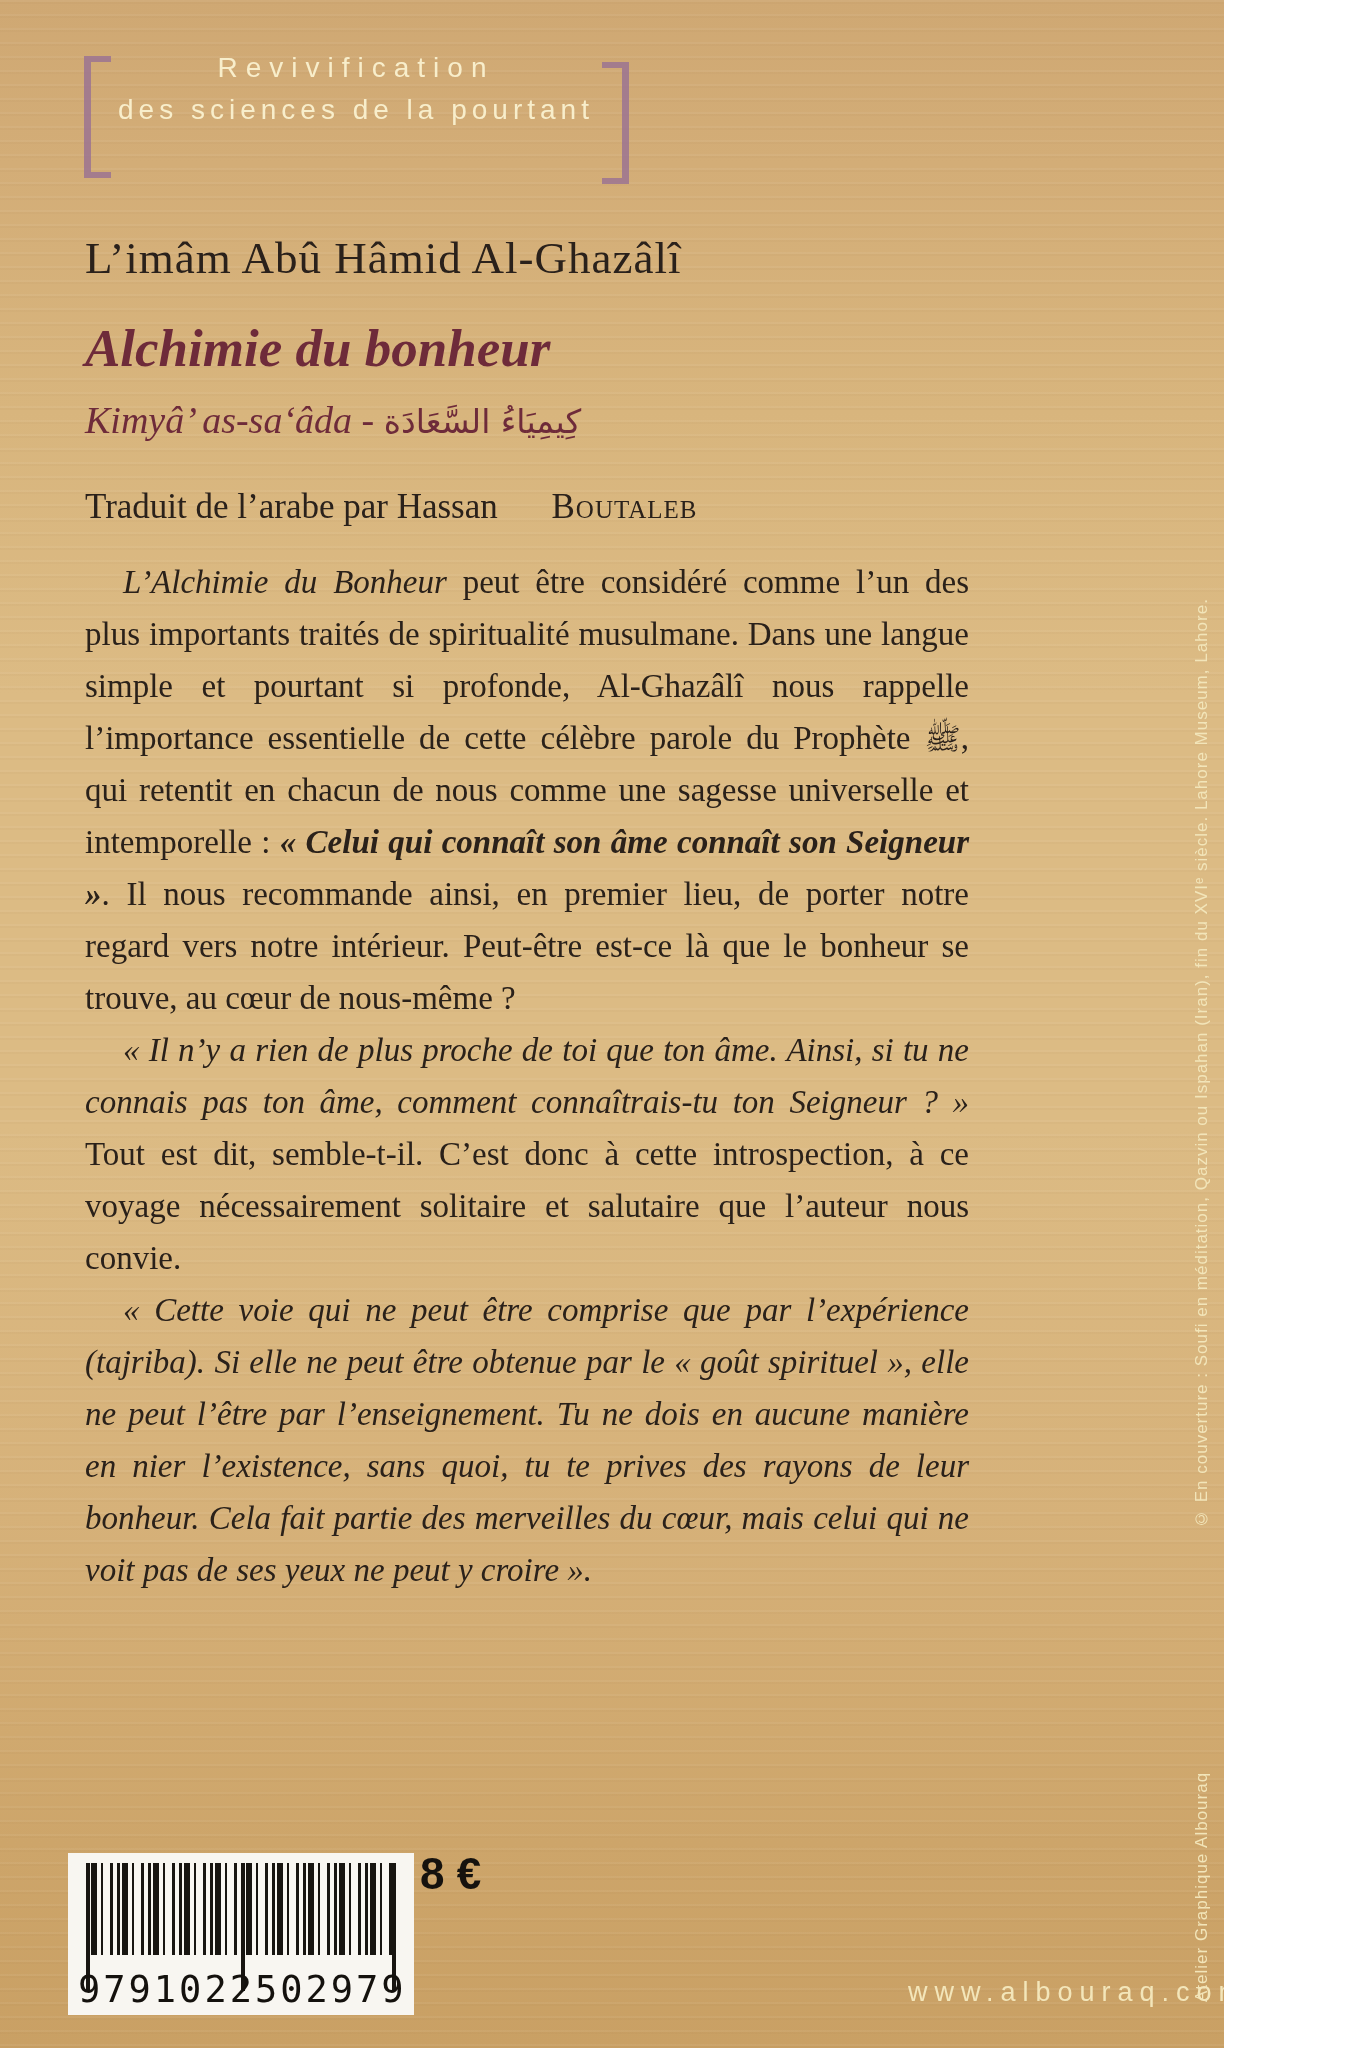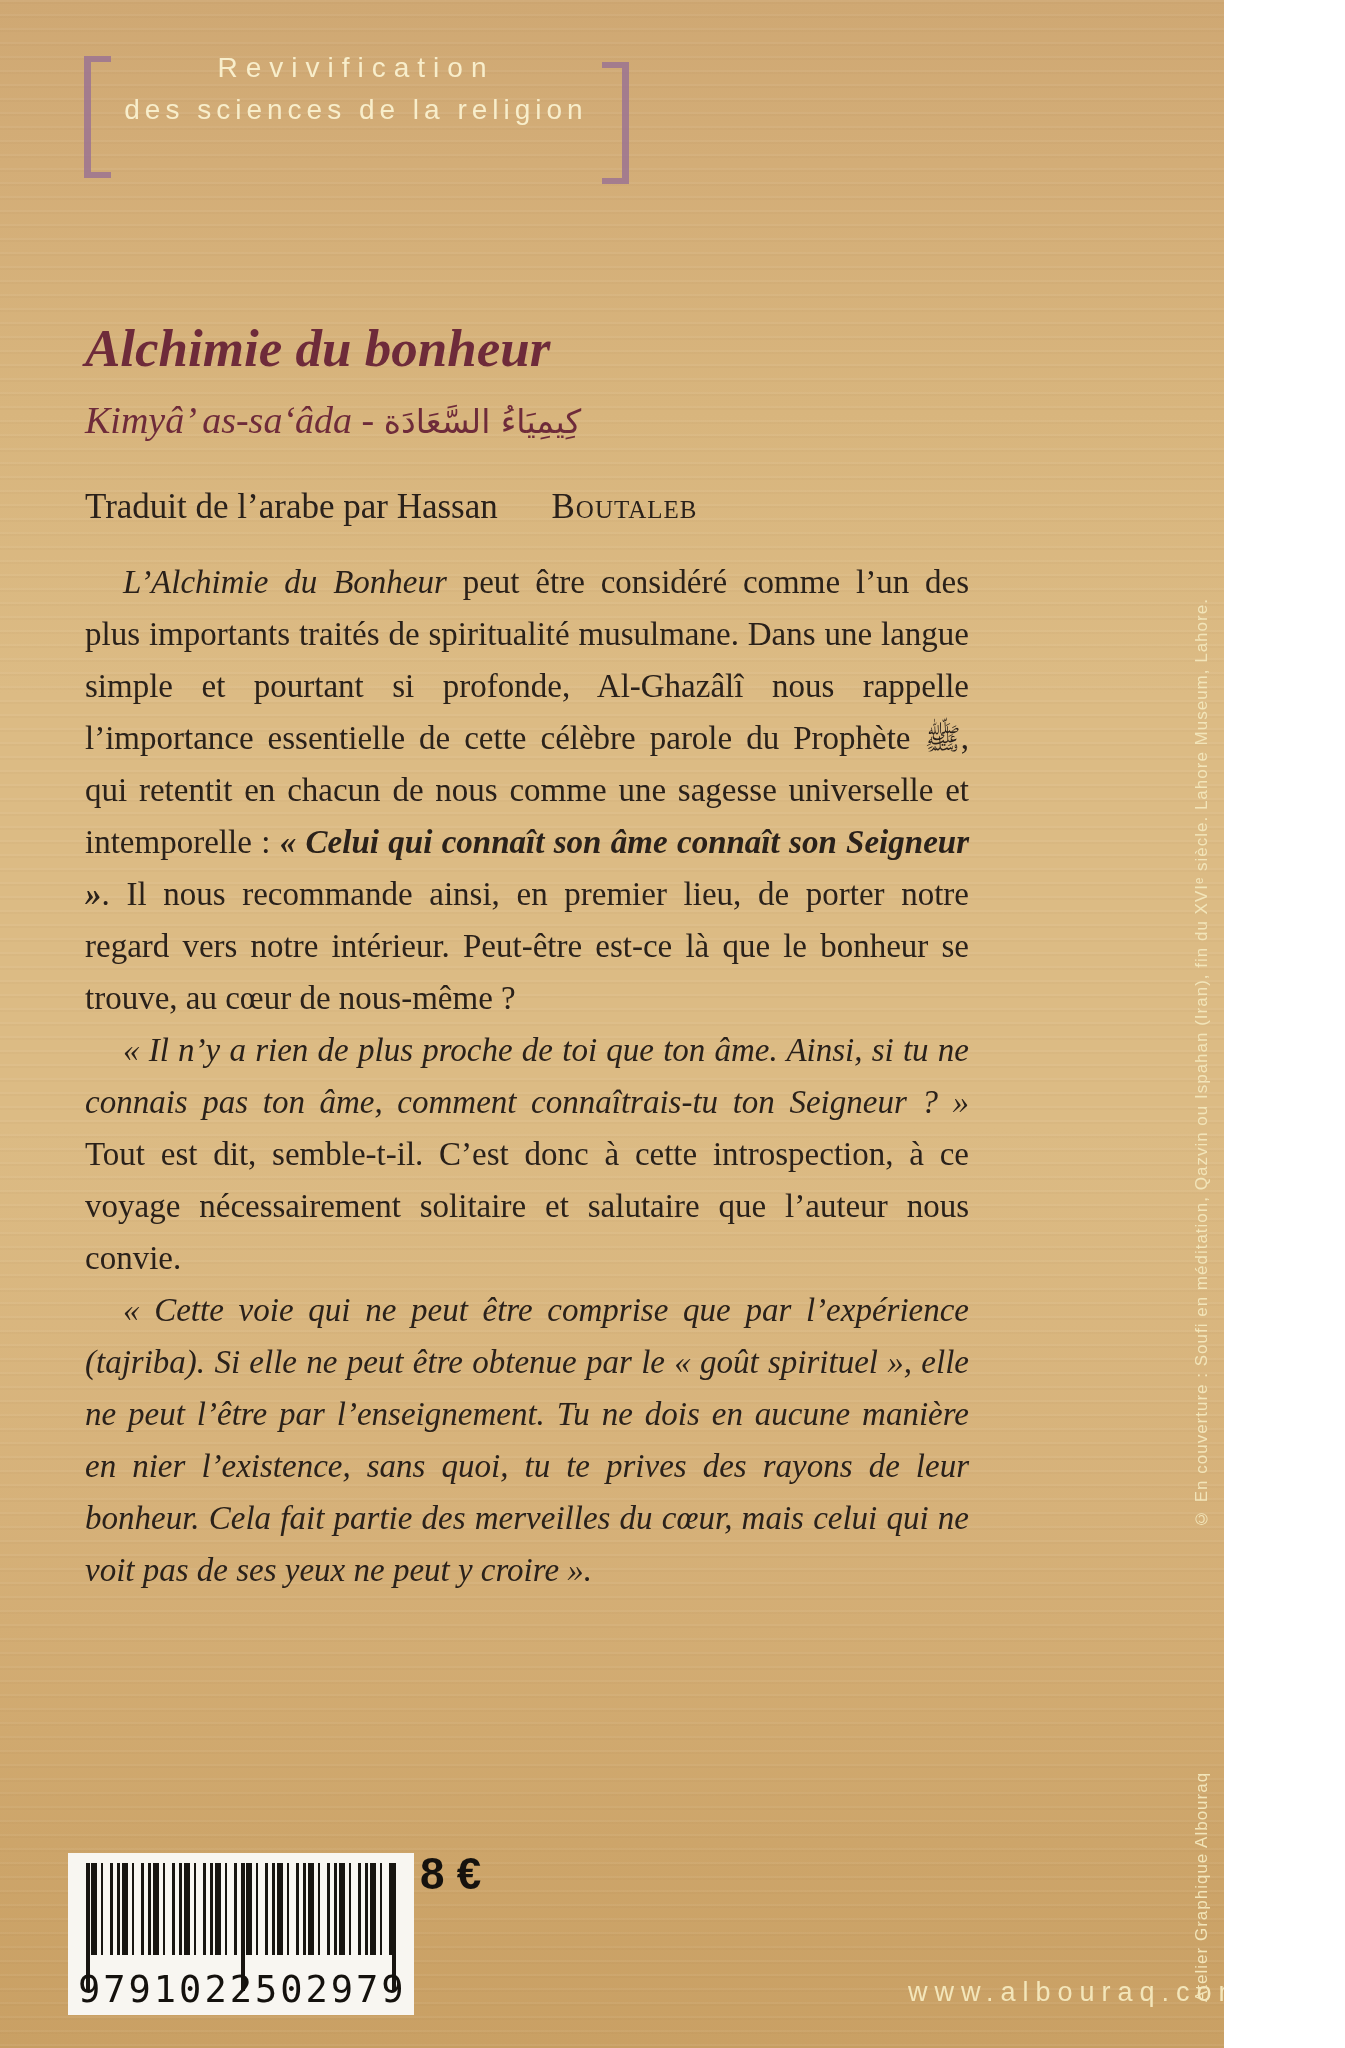--- a/index.html
+++ b/index.html
@@ -76,7 +76,7 @@
 
   <div class="series">
     <div class="l1">Revivification</div>
-    <div class="l2">des sciences de la religion</div>
+    <div class="l2">des sciences de la pourtant</div>
   </div>
 
 

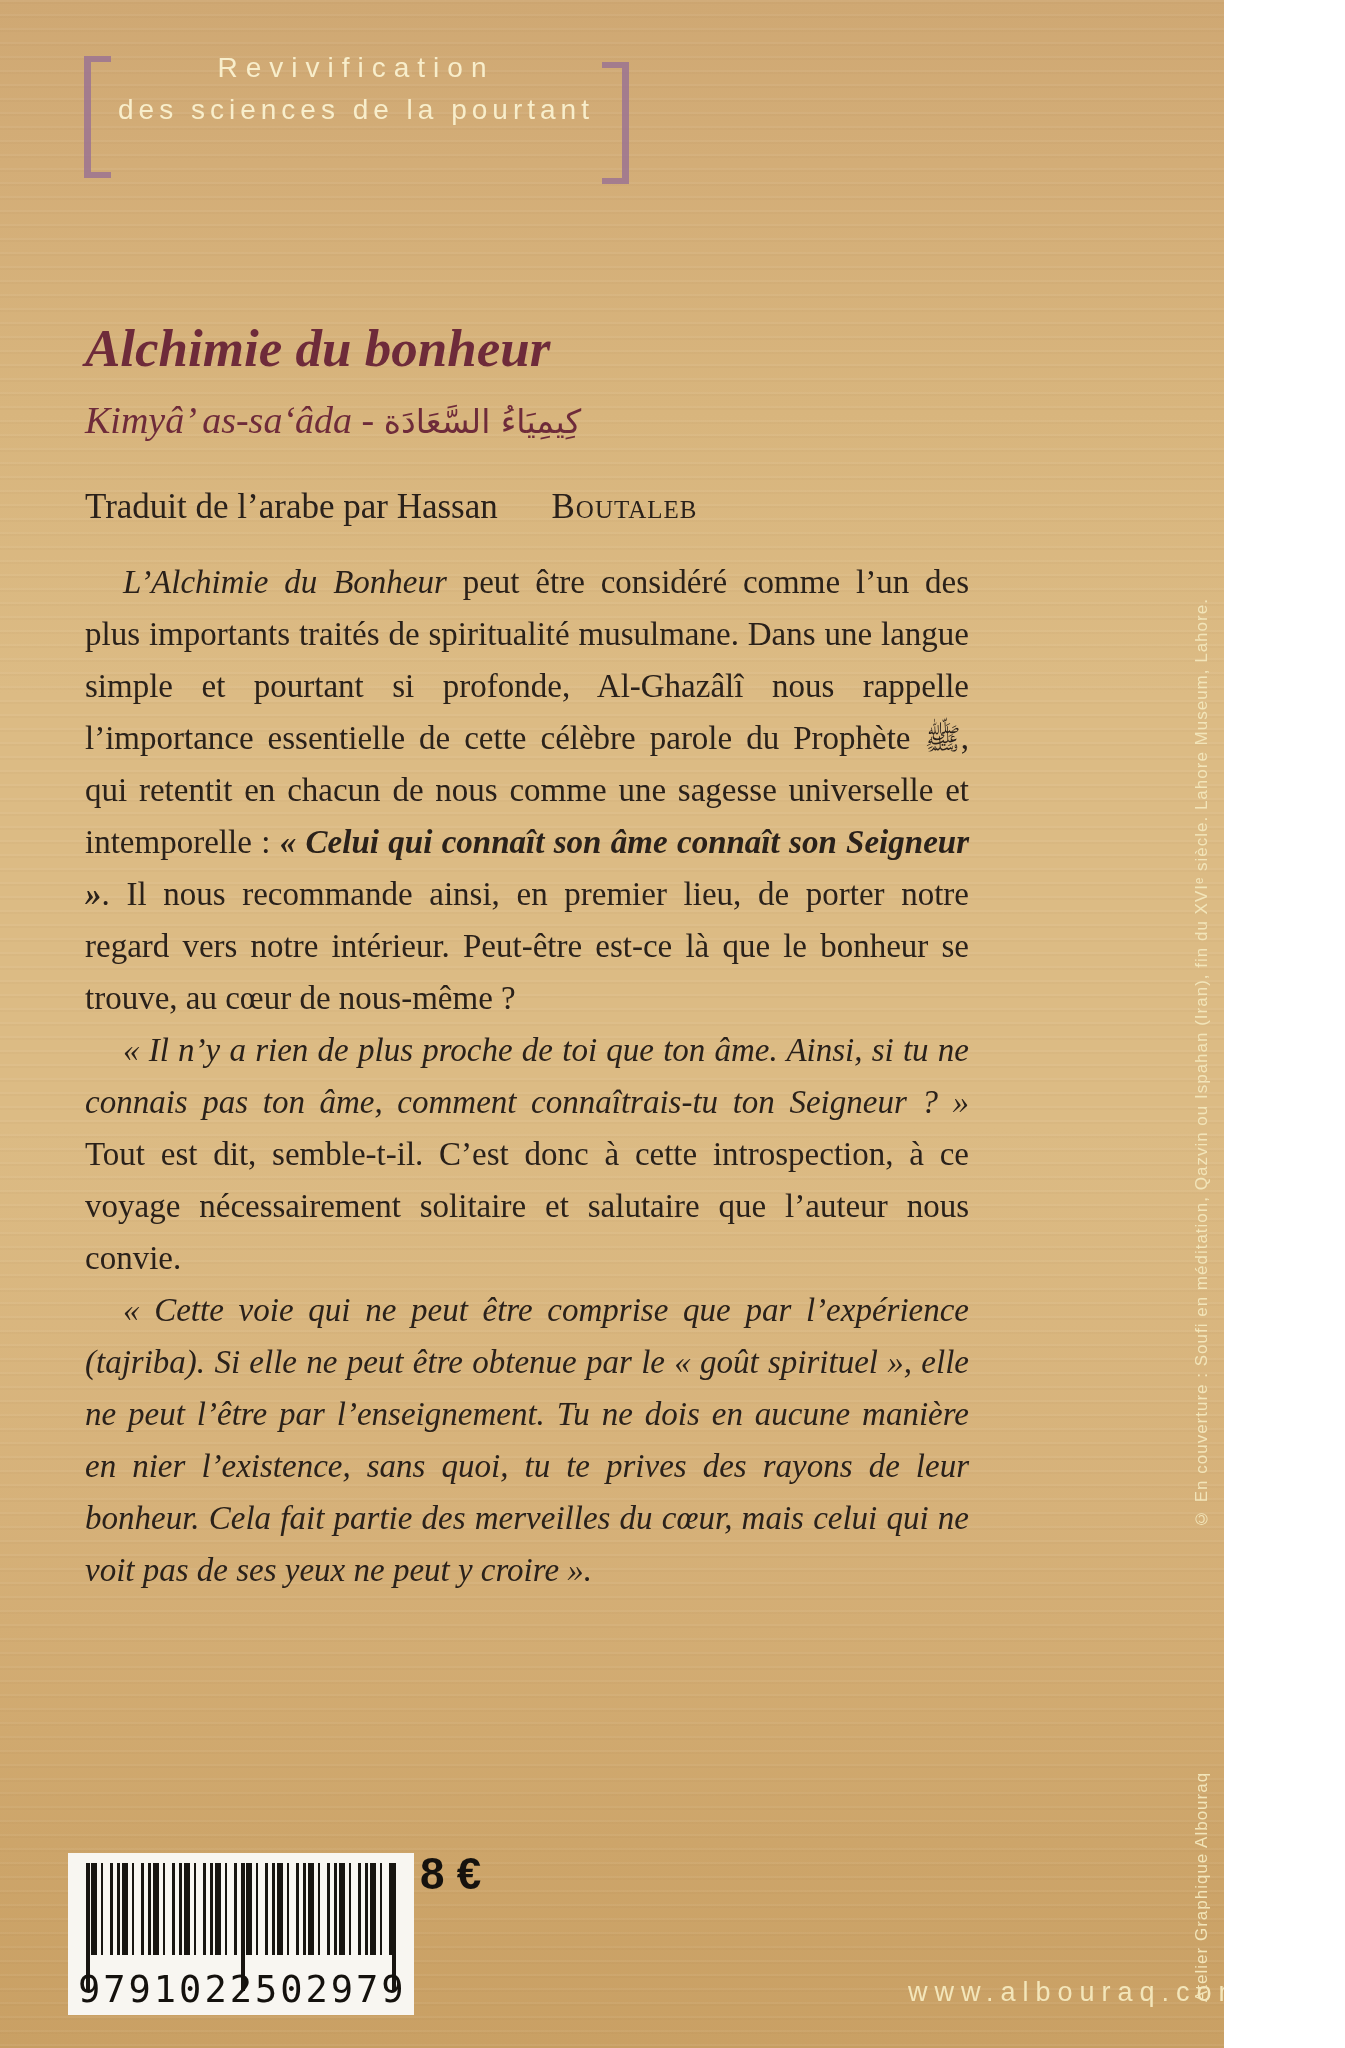--- a/index.html
+++ b/index.html
@@ -79,6 +79,7 @@
     <div class="l2">des sciences de la pourtant</div>
   </div>
 
+  <div class="author">L’imâm Abû Hâmid Al-Ghazâlî</div>
 
   <div class="title">Alchimie du bonheur</div>
 

